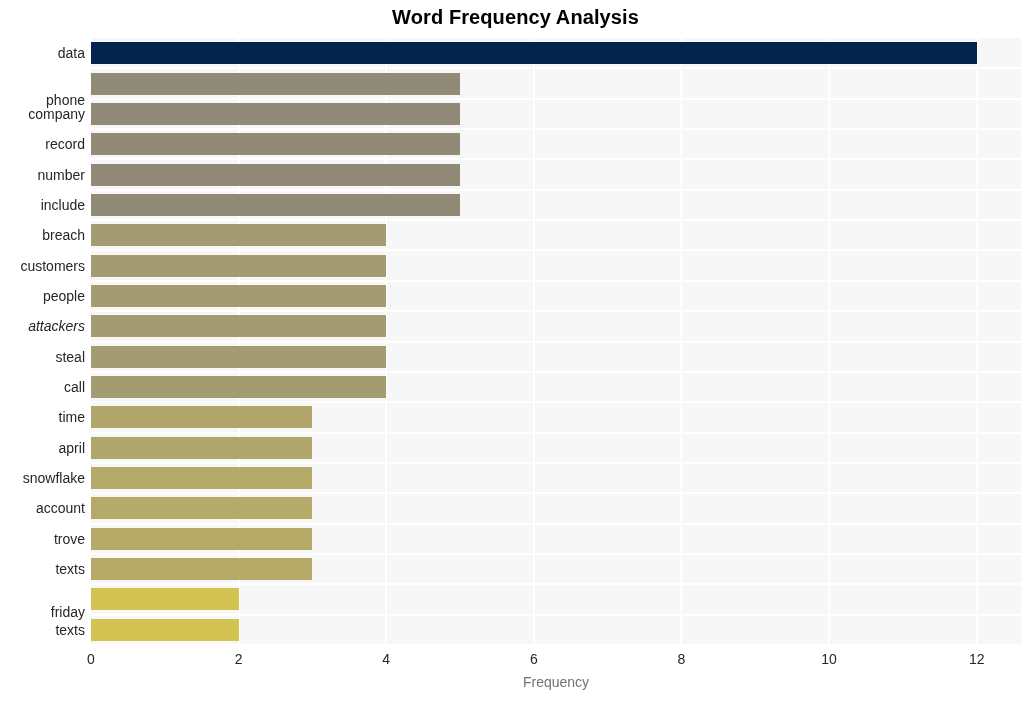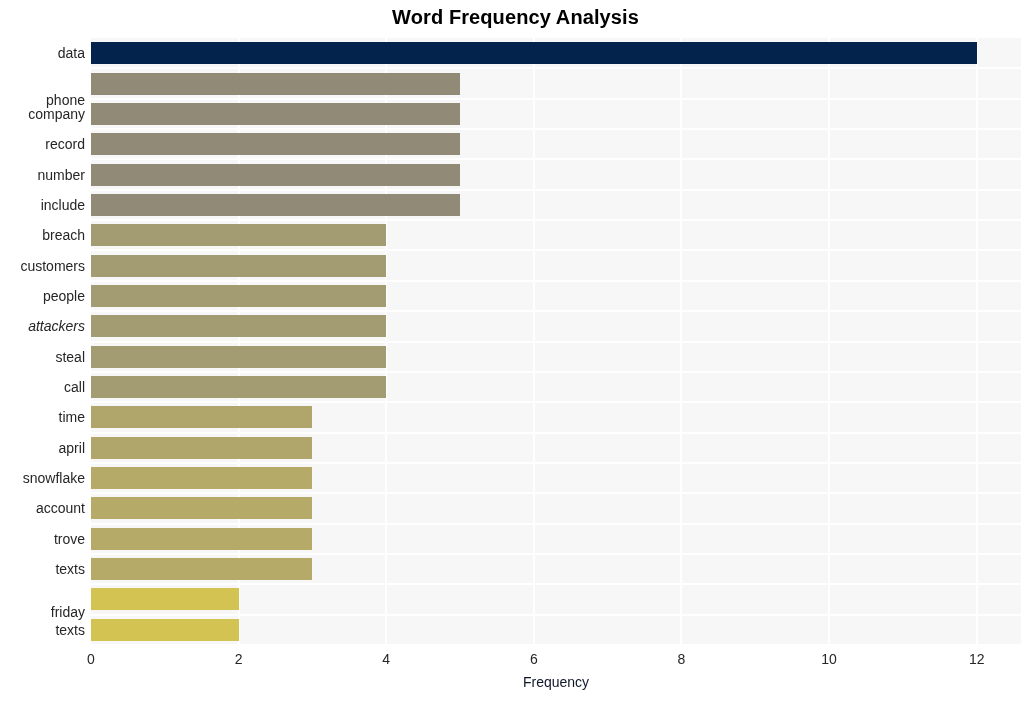--- a/index.html
+++ b/index.html
@@ -102,7 +102,7 @@
     width: 930px;
     text-align: center;
     font-size: 14px;
-    color: #0f172a;
+    color: #737373;
   }
 </style>
 </head>

